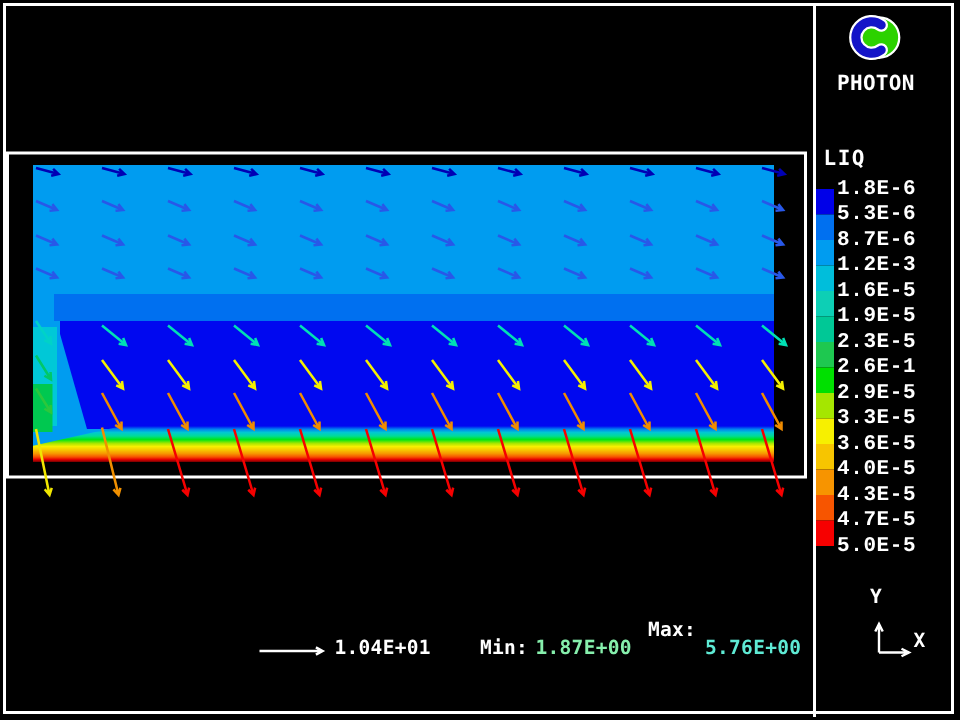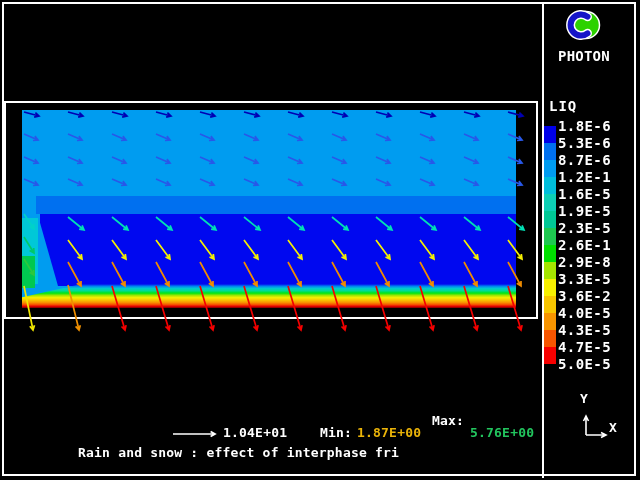--- a/index.html
+++ b/index.html
@@ -22,7 +22,7 @@
   #rainbow{left:0;top:174px;width:494px;height:24px;
            clip-path:polygon(0 55%,12% 0,100% 0,100% 100%,0 100%);}
   #vector-overlay{position:absolute;left:0;top:0;z-index:5;pointer-events:none;}
-  #legend{position:absolute;left:544px;top:118px;width:92px;height:262px;}
+  #legend{position:absolute;left:544px;top:118px;width:92px;height:262px;font-family:Liberation Mono, monospace;}
   .lgbox{position:absolute;left:0;width:12px;height:17px;}
   .lglabel{position:absolute;left:14px;height:17px;line-height:17px;color:#fff;
            font-size:14px;letter-spacing:.4px;white-space:pre;}

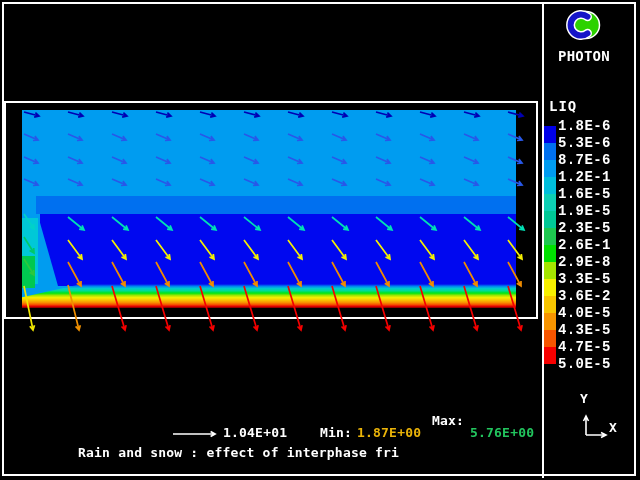--- a/index.html
+++ b/index.html
@@ -179,7 +179,7 @@
       <div class="lglabel" style="top: 0px;">1.8E-6</div>
       <div class="lglabel" style="top: 17px;">5.3E-6</div>
       <div class="lglabel" style="top: 34px;">8.7E-6</div>
-      <div class="lglabel" style="top: 51px;">1.2E-1</div>
+      <div class="lglabel" style="top: 51px;">1.2E-3</div>
       <div class="lglabel" style="top: 68px;">1.6E-5</div>
       <div class="lglabel" style="top: 85px;">1.9E-5</div>
       <div class="lglabel" style="top: 102px;">2.3E-5</div>

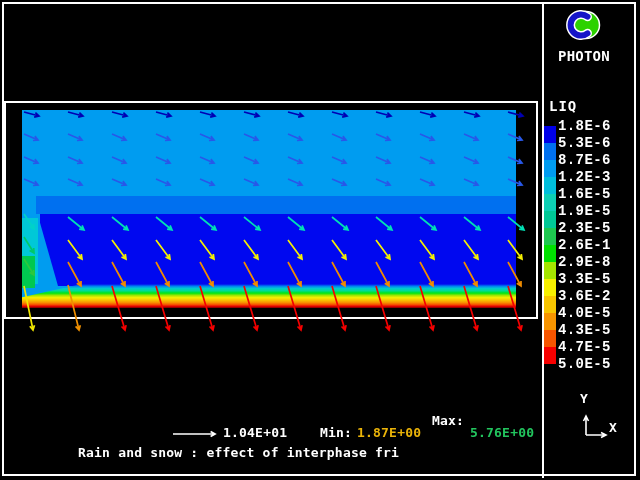--- a/index.html
+++ b/index.html
@@ -184,7 +184,7 @@
       <div class="lglabel" style="top: 85px;">1.9E-5</div>
       <div class="lglabel" style="top: 102px;">2.3E-5</div>
       <div class="lglabel" style="top: 119px;">2.6E-1</div>
-      <div class="lglabel" style="top: 136px;">2.9E-8</div>
+      <div class="lglabel" style="top: 136px;">2.9E-5</div>
       <div class="lglabel" style="top: 153px;">3.3E-5</div>
       <div class="lglabel" style="top: 170px;">3.6E-2</div>
       <div class="lglabel" style="top: 187px;">4.0E-5</div>

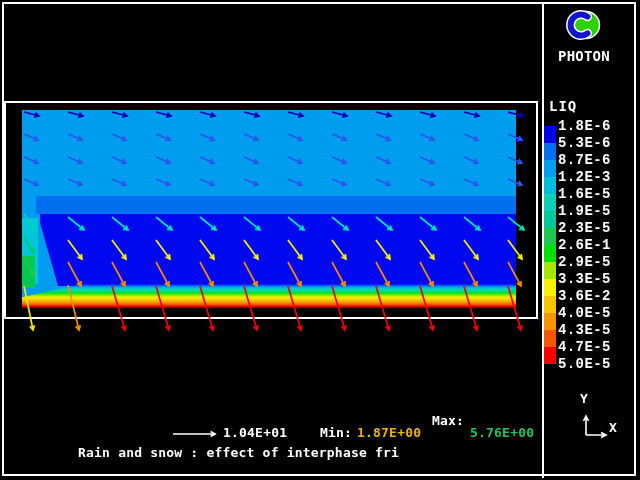--- a/index.html
+++ b/index.html
@@ -186,7 +186,7 @@
       <div class="lglabel" style="top: 119px;">2.6E-1</div>
       <div class="lglabel" style="top: 136px;">2.9E-5</div>
       <div class="lglabel" style="top: 153px;">3.3E-5</div>
-      <div class="lglabel" style="top: 170px;">3.6E-2</div>
+      <div class="lglabel" style="top: 170px;">3.6E-5</div>
       <div class="lglabel" style="top: 187px;">4.0E-5</div>
       <div class="lglabel" style="top: 204px;">4.3E-5</div>
       <div class="lglabel" style="top: 221px;">4.7E-5</div>

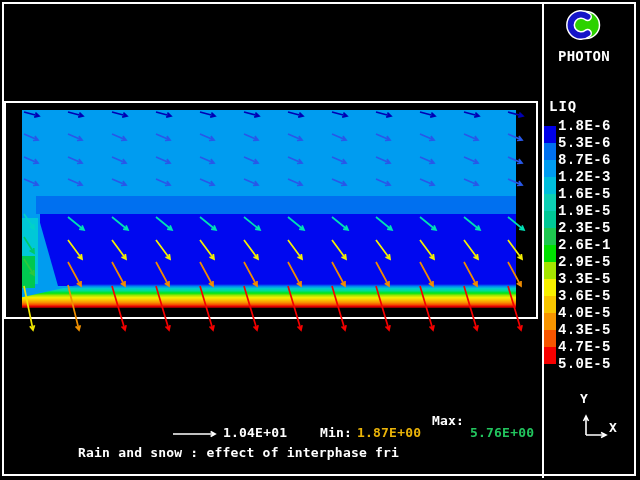--- a/index.html
+++ b/index.html
@@ -148,7 +148,7 @@
 
   <span class="t" style="left:223px;top:426px;text-align:right;">1.04E+01</span>
   <span class="t" style="left:320px;top:426px;">Min:</span>
-  <span class="t" style="left: 357px; top: 426px; color: #eab308;">1.87E+00</span>
+  <span class="t" style="left: 357px; top: 426px; color: #86efac;">1.87E+00</span>
   <span class="t" style="left:432px;top:414px;">Max:</span>
   <span class="t" style="left: 470px; top: 426px; color: #22c55e;">5.76E+00</span>
   <span class="t" style="left:78px;top:446px;">Rain and snow : effect of interphase fri</span>

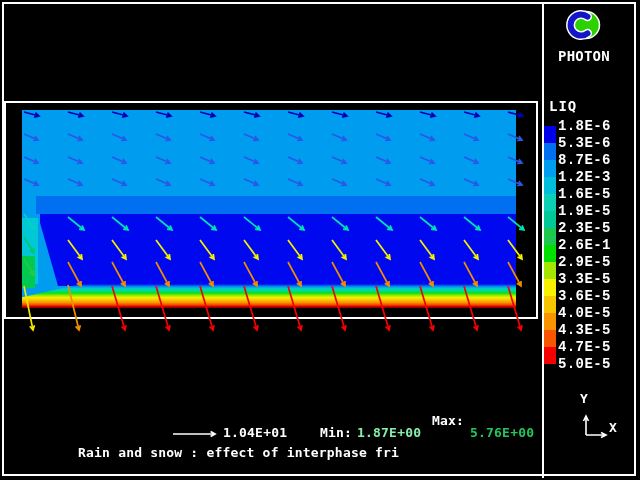--- a/index.html
+++ b/index.html
@@ -150,7 +150,7 @@
   <span class="t" style="left:320px;top:426px;">Min:</span>
   <span class="t" style="left: 357px; top: 426px; color: #86efac;">1.87E+00</span>
   <span class="t" style="left:432px;top:414px;">Max:</span>
-  <span class="t" style="left: 470px; top: 426px; color: #22c55e;">5.76E+00</span>
+  <span class="t" style="left: 470px; top: 426px; color: #5eead4;">5.76E+00</span>
   <span class="t" style="left:78px;top:446px;">Rain and snow : effect of interphase fri</span>
 
   <svg class="logo-svg" width="44" height="40" viewBox="0 0 44 40">

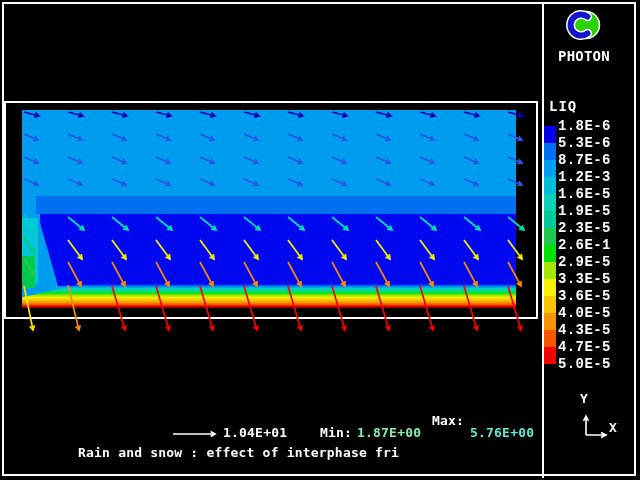--- a/index.html
+++ b/index.html
@@ -151,7 +151,6 @@
   <span class="t" style="left: 357px; top: 426px; color: #86efac;">1.87E+00</span>
   <span class="t" style="left:432px;top:414px;">Max:</span>
   <span class="t" style="left: 470px; top: 426px; color: #5eead4;">5.76E+00</span>
-  <span class="t" style="left:78px;top:446px;">Rain and snow : effect of interphase fri</span>
 
   <svg class="logo-svg" width="44" height="40" viewBox="0 0 44 40">
     <circle cx="24" cy="19" r="13.5" fill="#2CD200" stroke="#FFFFFF" stroke-width="1.5"></circle>

